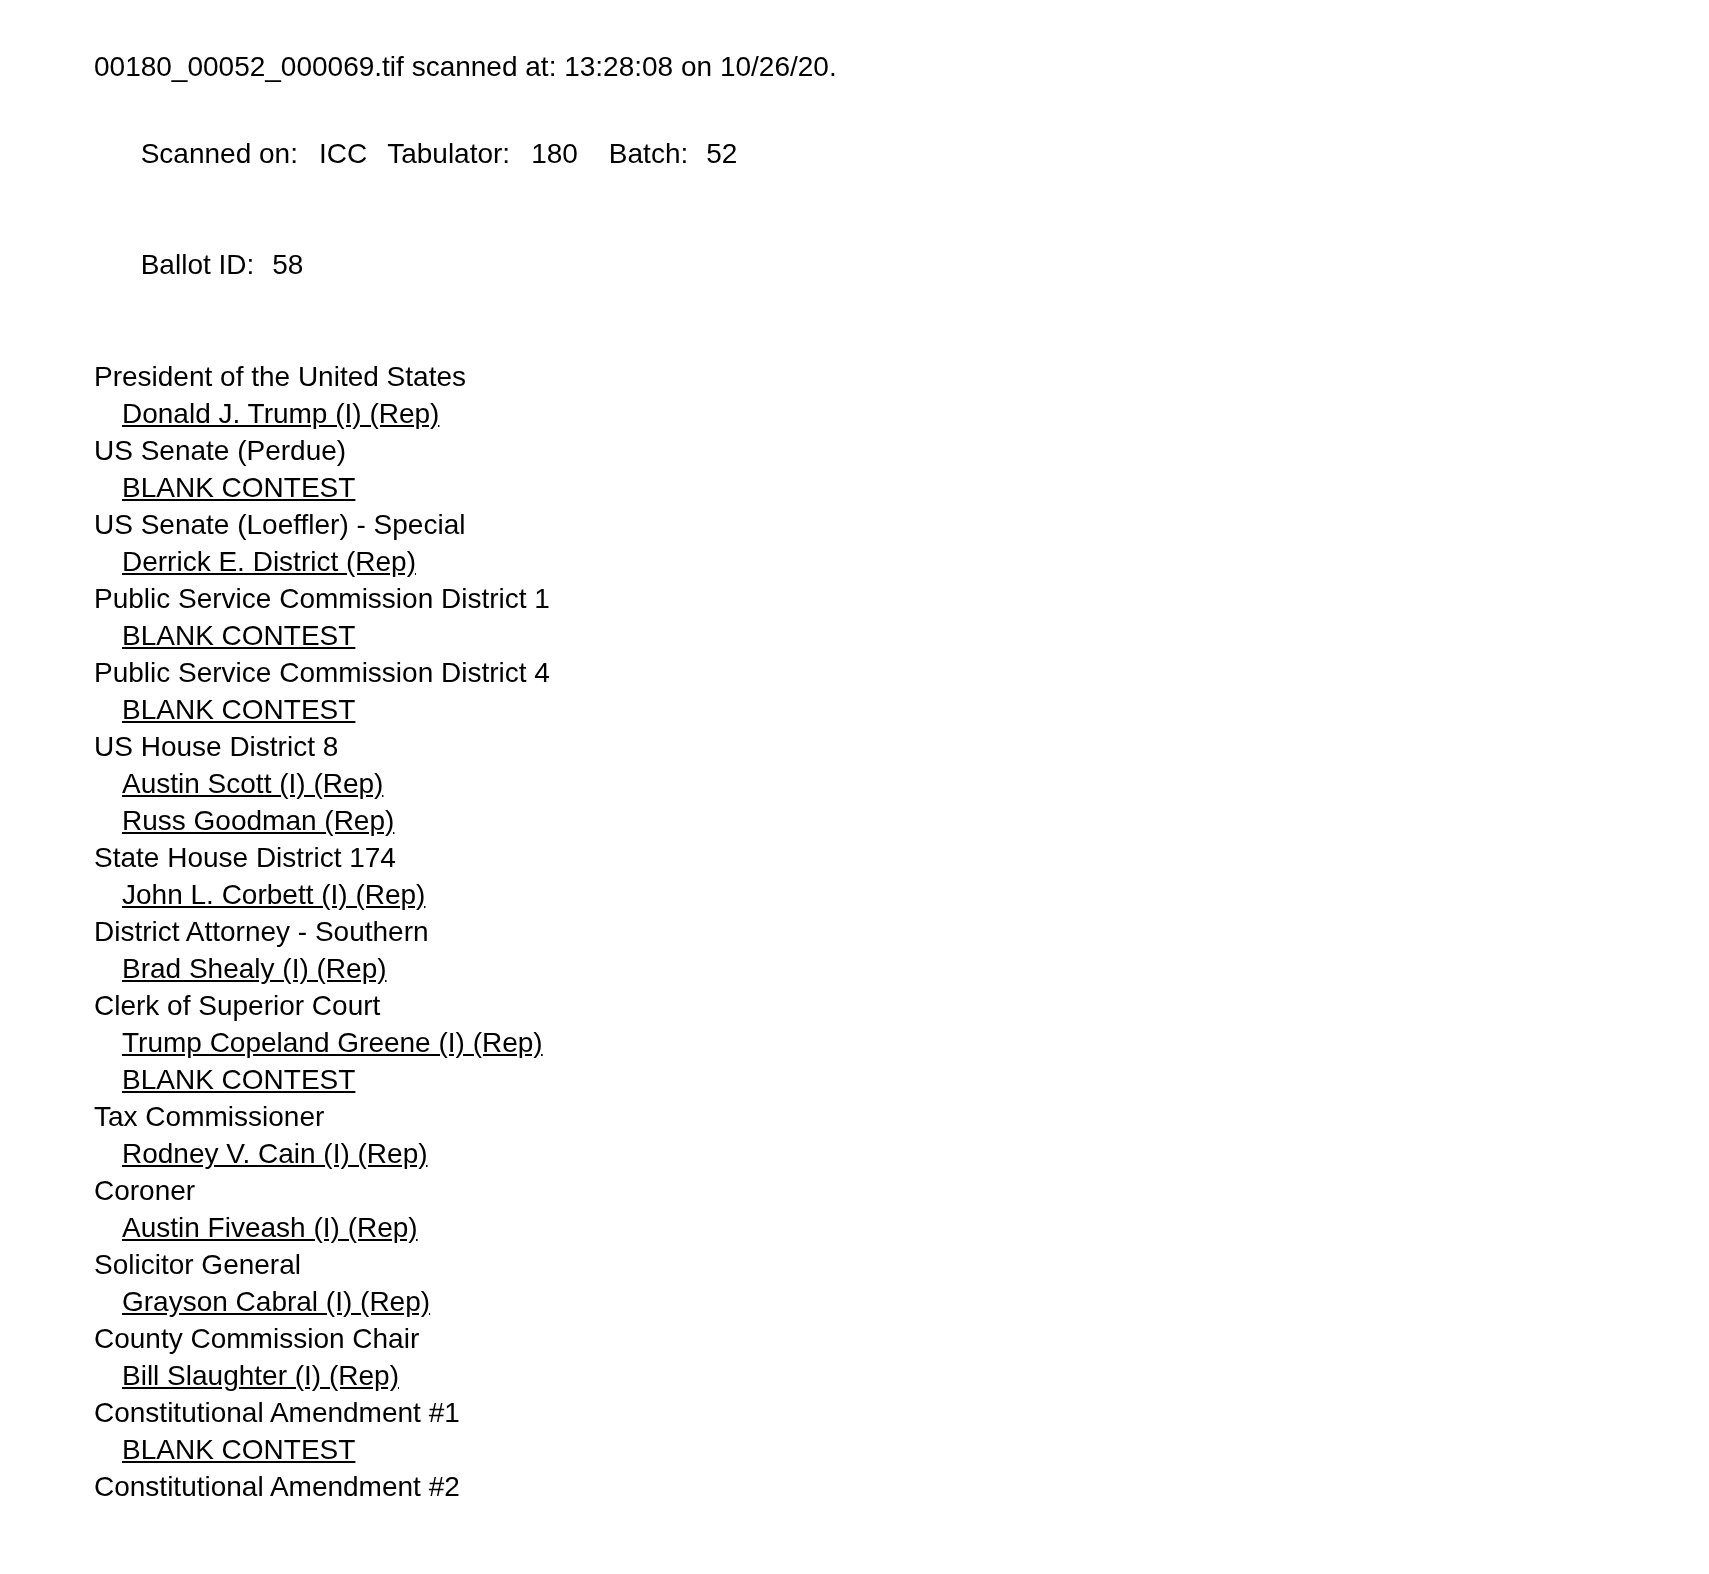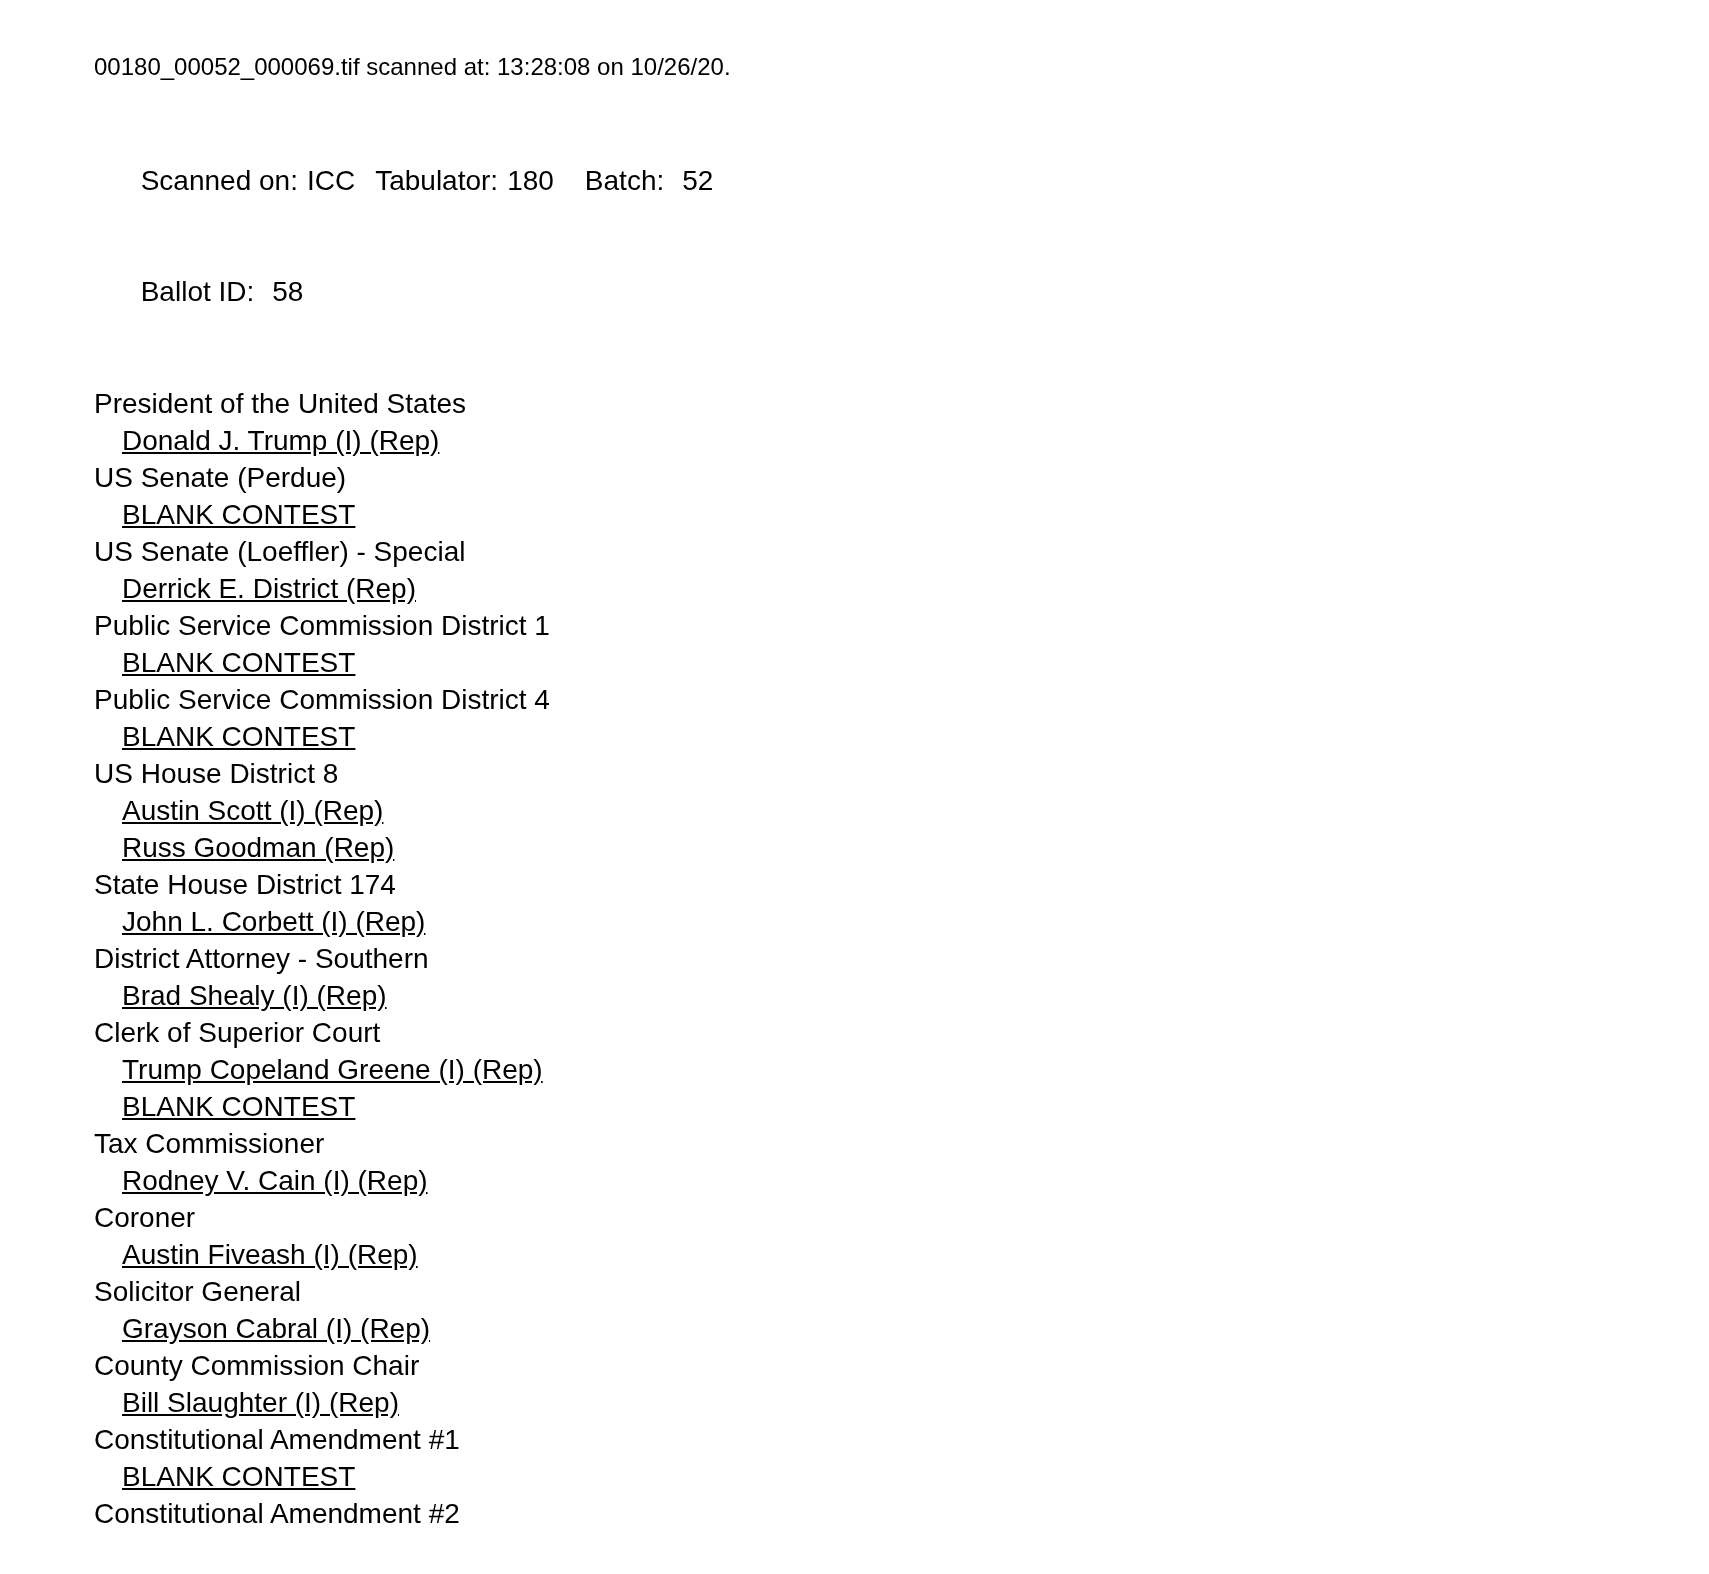--- a/index.html
+++ b/index.html
@@ -19,9 +19,9 @@
     overflow: hidden;
   }
   .scan-line {
-    font-size: 24px;
+    font-size: 28px;
     line-height: 30px;
-    margin-bottom: 43px;
+    margin-bottom: 16px;
     white-space: pre;
   }
   .meta-block {

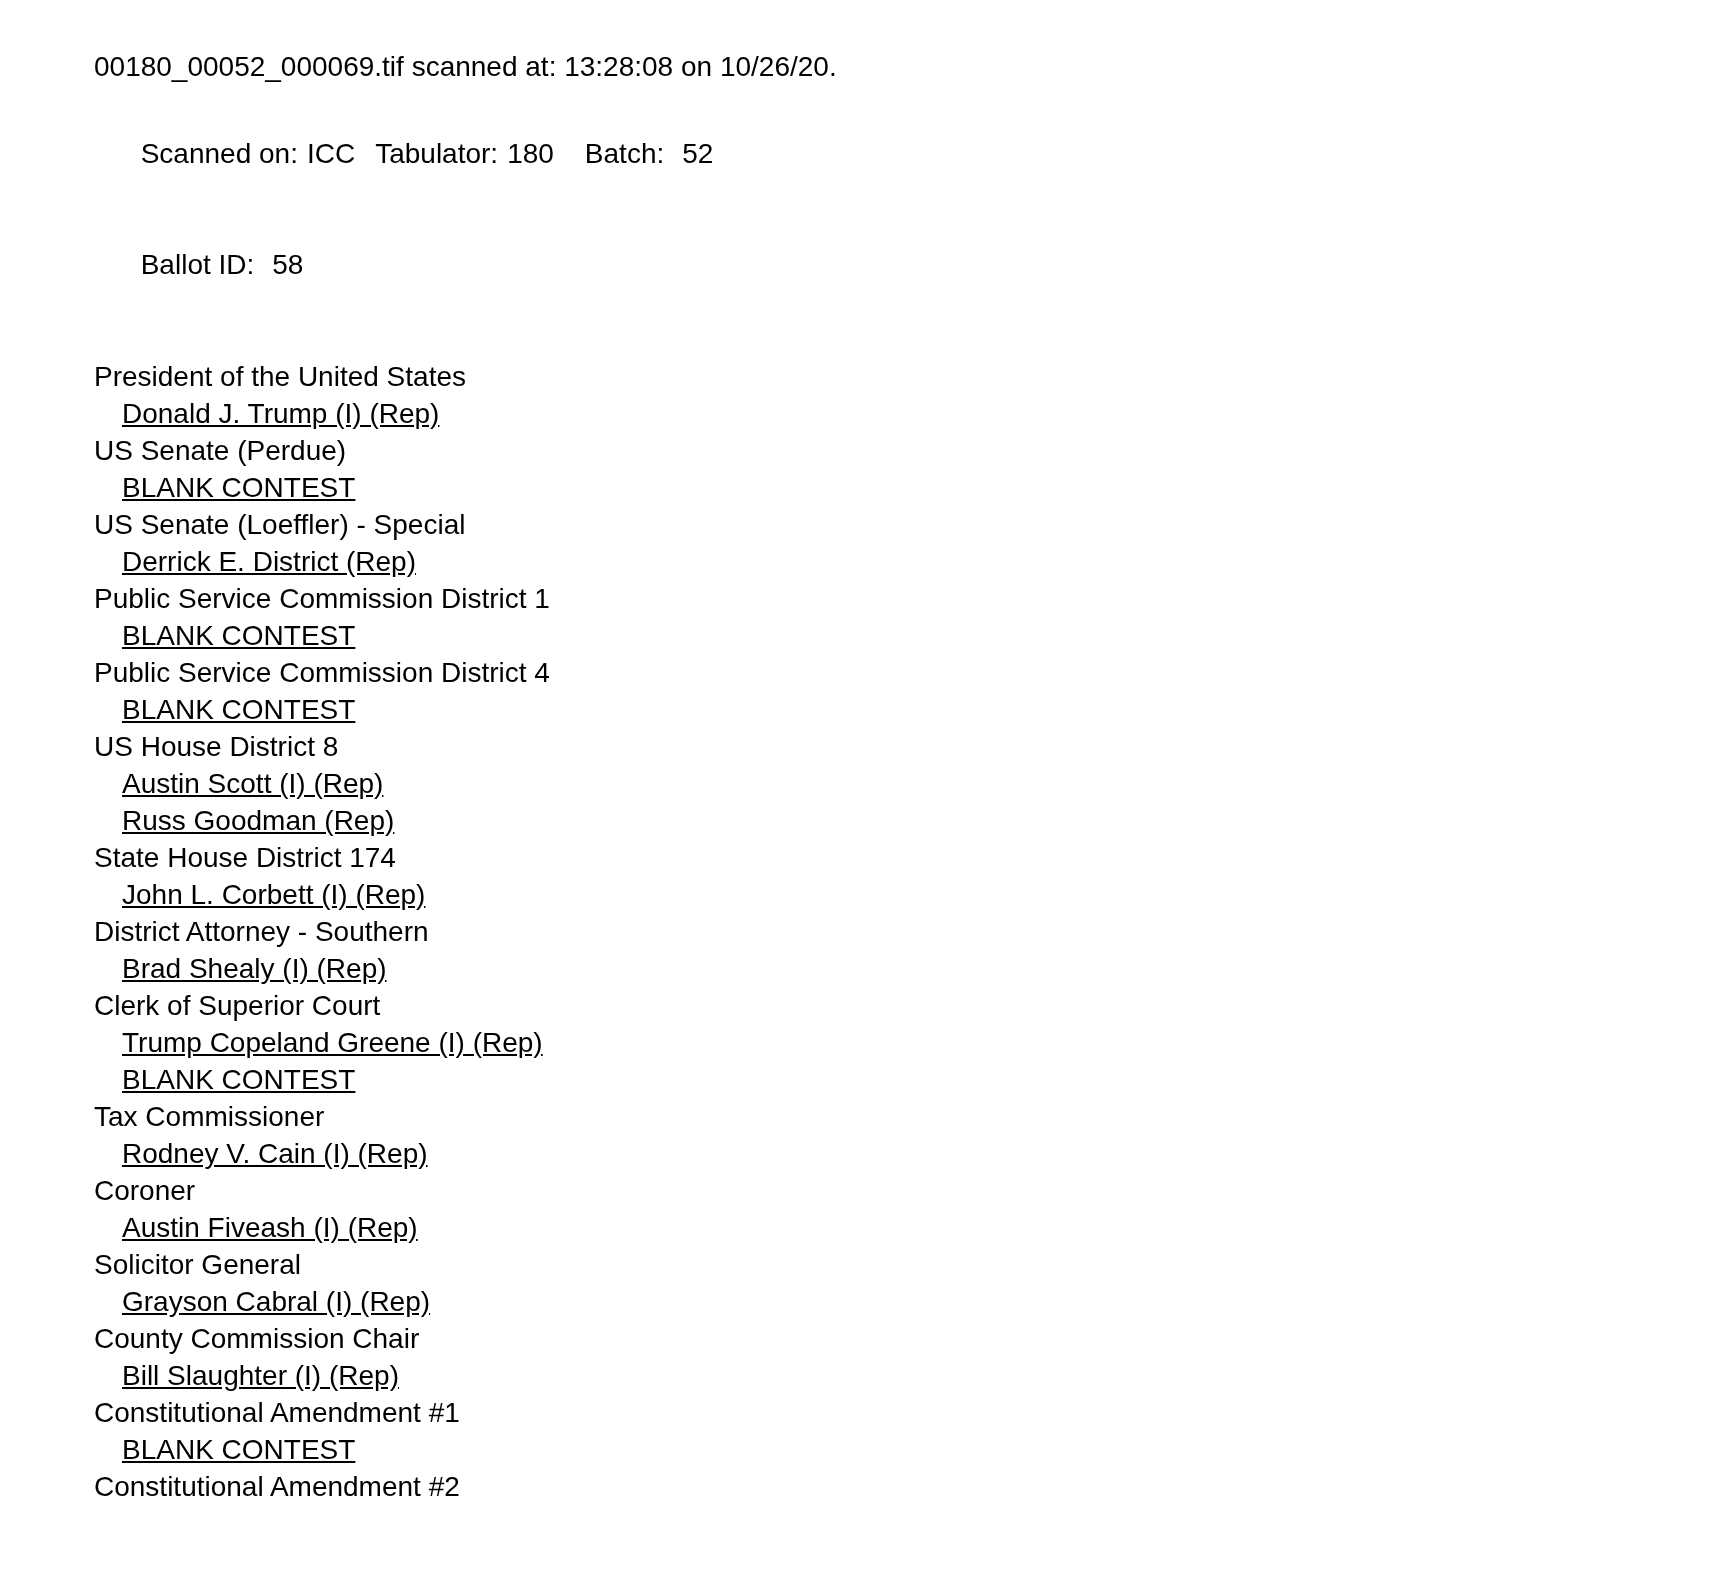--- a/index.html
+++ b/index.html
@@ -31,7 +31,7 @@
   .meta-line { white-space: pre; }
   .meta-group { display: inline; }
   .meta-label { display: inline; }
-  .meta-value { display: inline; margin-left: 9px; }
+  .meta-value { display: inline; margin-left: 21px; }
   .meta-value.wide-gap { margin-left: 18px; }
   .gap-after-sm { margin-right: 20px; }
   .gap-after-lg { margin-right: 31px; }

